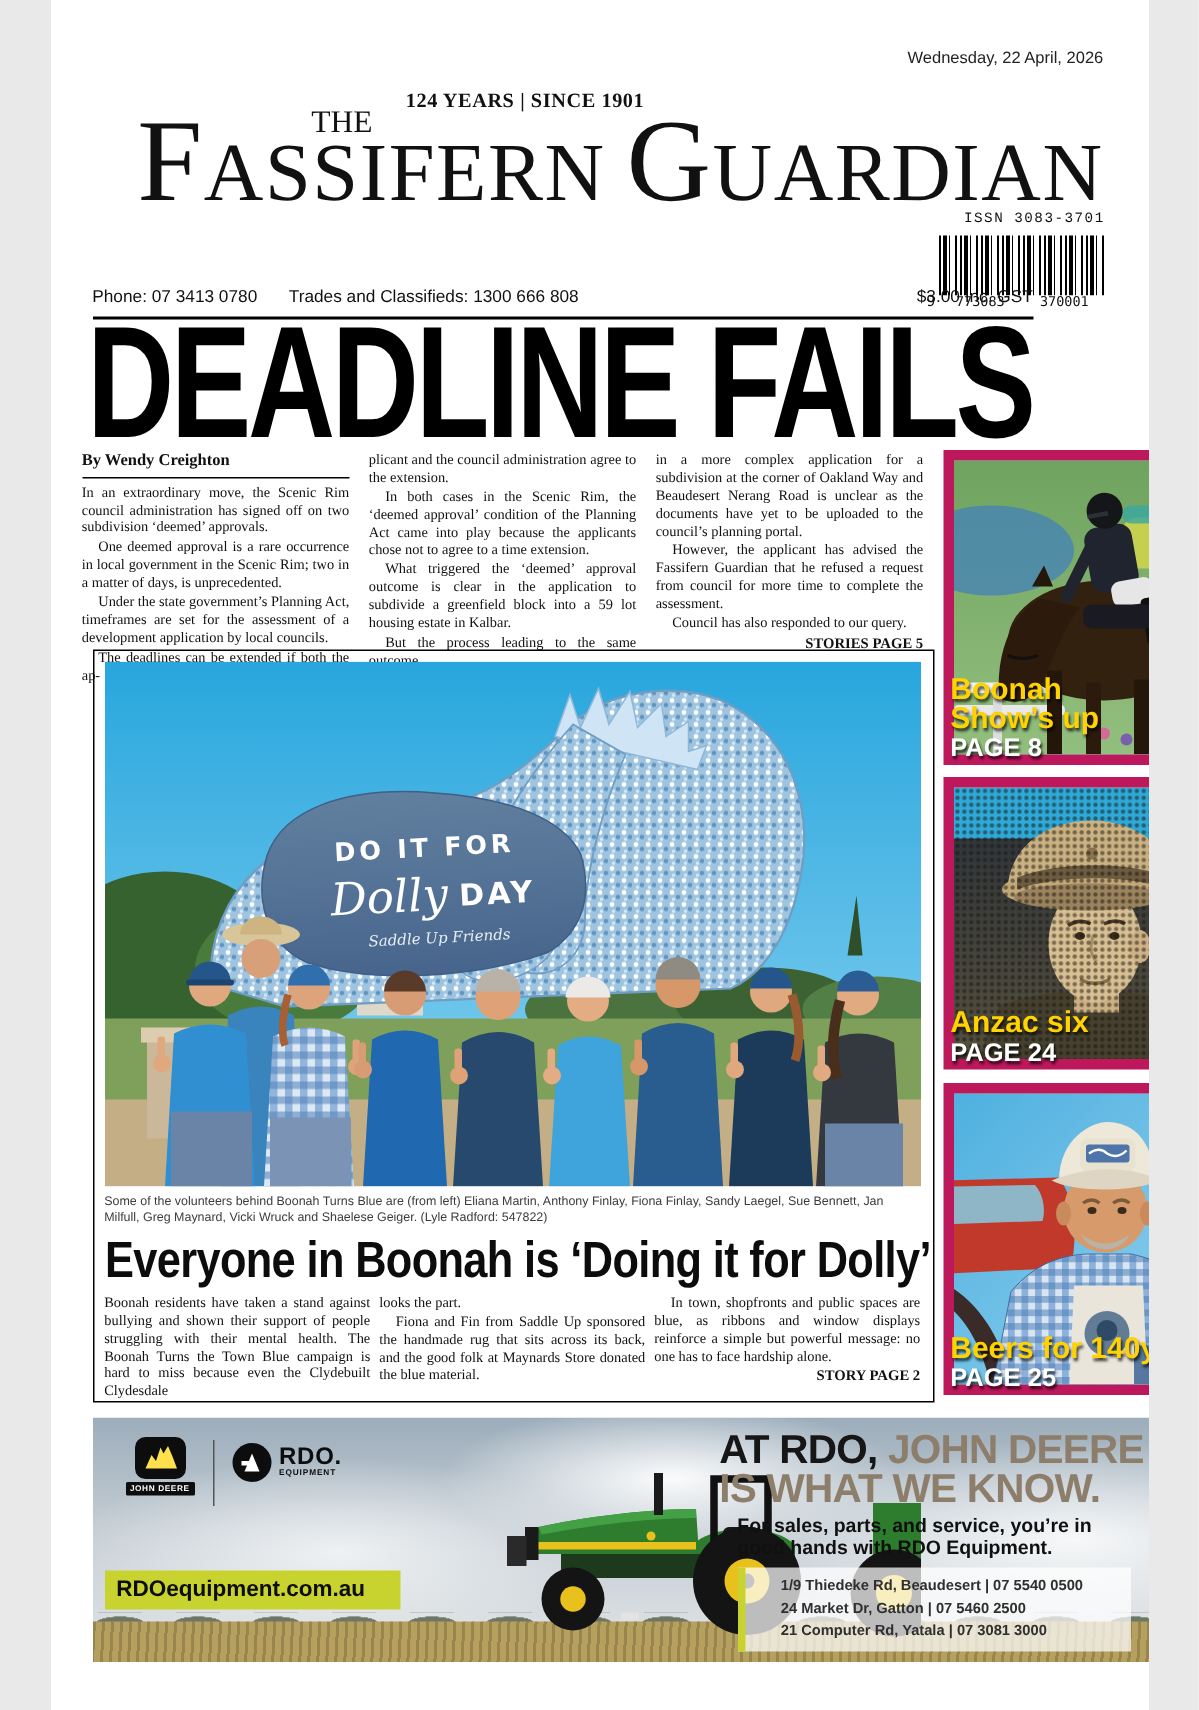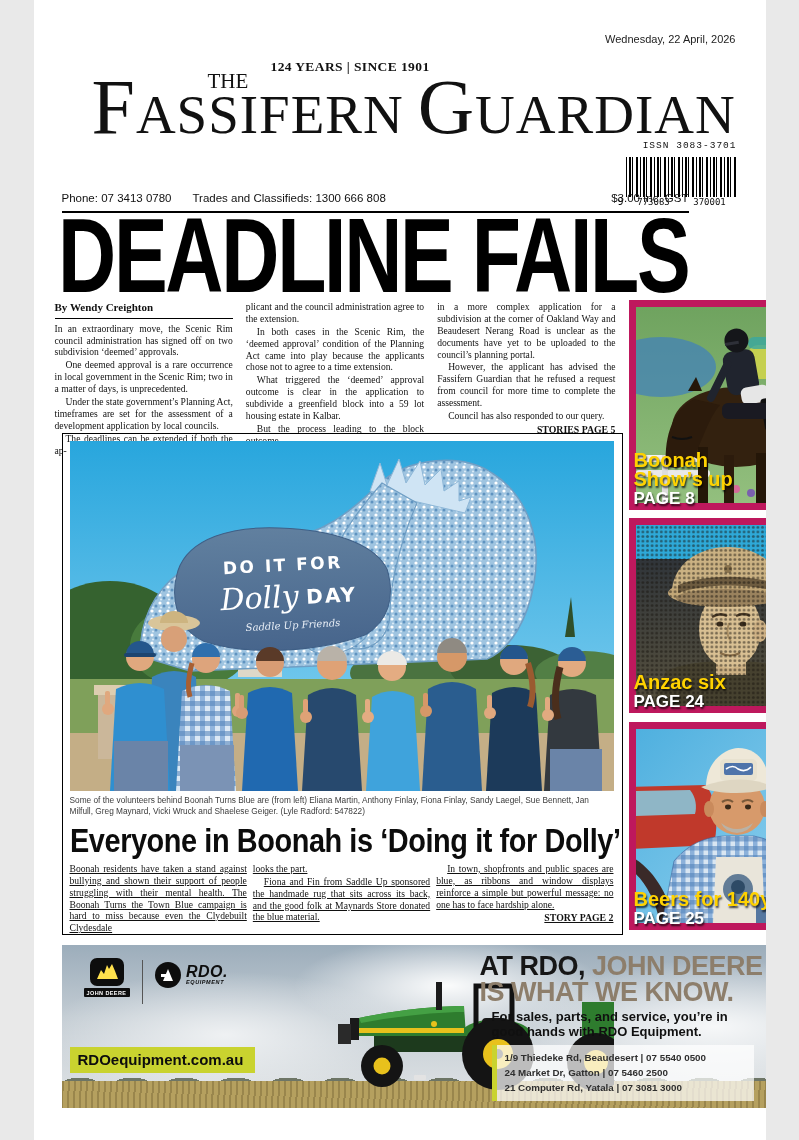--- a/index.html
+++ b/index.html
@@ -153,7 +153,7 @@
       <p class="noind">plicant and the council administration agree to the extension.</p>
       <p>In both cases in the Scenic Rim, the ‘deemed approval’ condition of the Planning Act came into play because the applicants chose not to agree to a time extension.</p>
       <p>What triggered the ‘deemed’ approval outcome is clear in the application to subdivide a greenfield block into a 59 lot housing estate in Kalbar.</p>
-      <p>But the process leading to the block outcome</p>
+      <p>But the process leading to the same outcome</p>
     </div>
     <div class="col">
       <p class="noind">in a more complex application for a subdivision at the corner of Oakland Way and Beaudesert Nerang Road is unclear as the documents have yet to be uploaded to the council’s planning portal.</p>

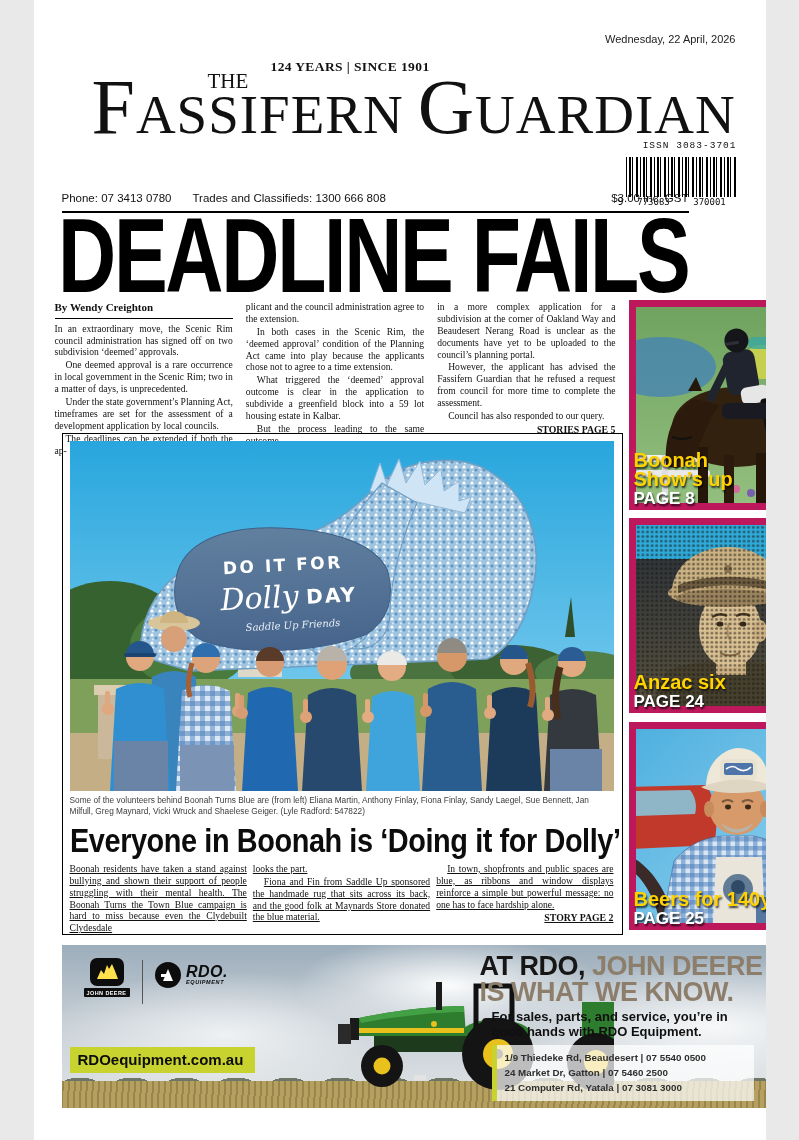--- a/index.html
+++ b/index.html
@@ -68,7 +68,7 @@
   .dcaption{font-size:8.3px;line-height:1.32;color:#3c3c3c;margin-top:4px;}
   .dheadline{font-weight:bold;font-size:34px;letter-spacing:-.5px;line-height:1;margin:6px 0 6px;
              transform:scaleX(.85);transform-origin:left top;white-space:nowrap;color:#0c0c0c;}
-  .dcols{display:flex;gap:6px;width:544px;text-decoration:underline;}
+  .dcols{display:flex;gap:6px;width:544px;}
 
   
   .ad{position:absolute;left:28px;top:945px;width:742px;height:163px;overflow:hidden;}

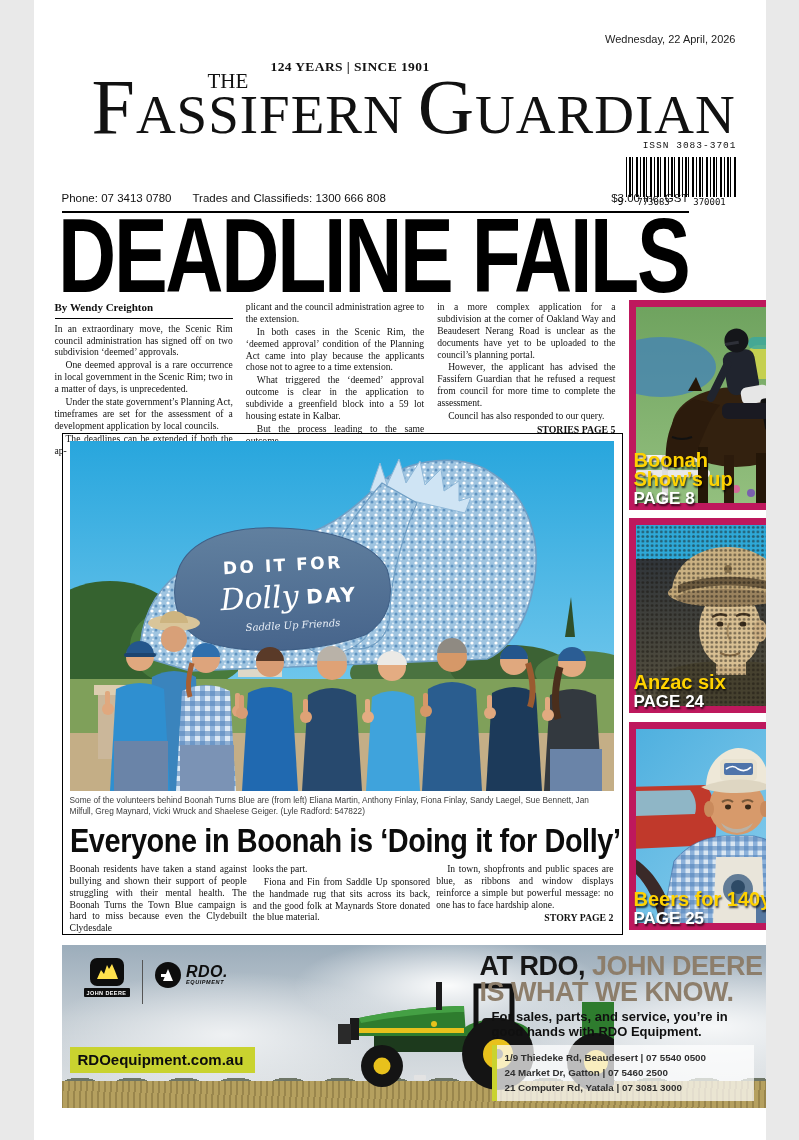--- a/index.html
+++ b/index.html
@@ -89,7 +89,7 @@
   .jd-label{margin-top:2px;background:#0d0d0d;color:#fff;font-size:5.5px;font-weight:bold;
             letter-spacing:.4px;padding:1.5px 2px;border-radius:1px;}
   .logo-div{width:1.5px;height:44px;background:#555;margin-top:2px;}
-  .rdo{display:flex;align-items:center;gap:5px;margin-top:4px;font-style:italic;}
+  .rdo{display:flex;align-items:center;gap:5px;margin-top:4px;}
   .rdo-circle{width:26px;height:26px;border-radius:50%;background:#0d0d0d;position:relative;}
   .rdo-text{font-weight:bold;font-size:16px;letter-spacing:.5px;color:#0d0d0d;line-height:.9;}
   .rdo-sub{font-size:5.5px;font-weight:bold;letter-spacing:.6px;color:#0d0d0d;}

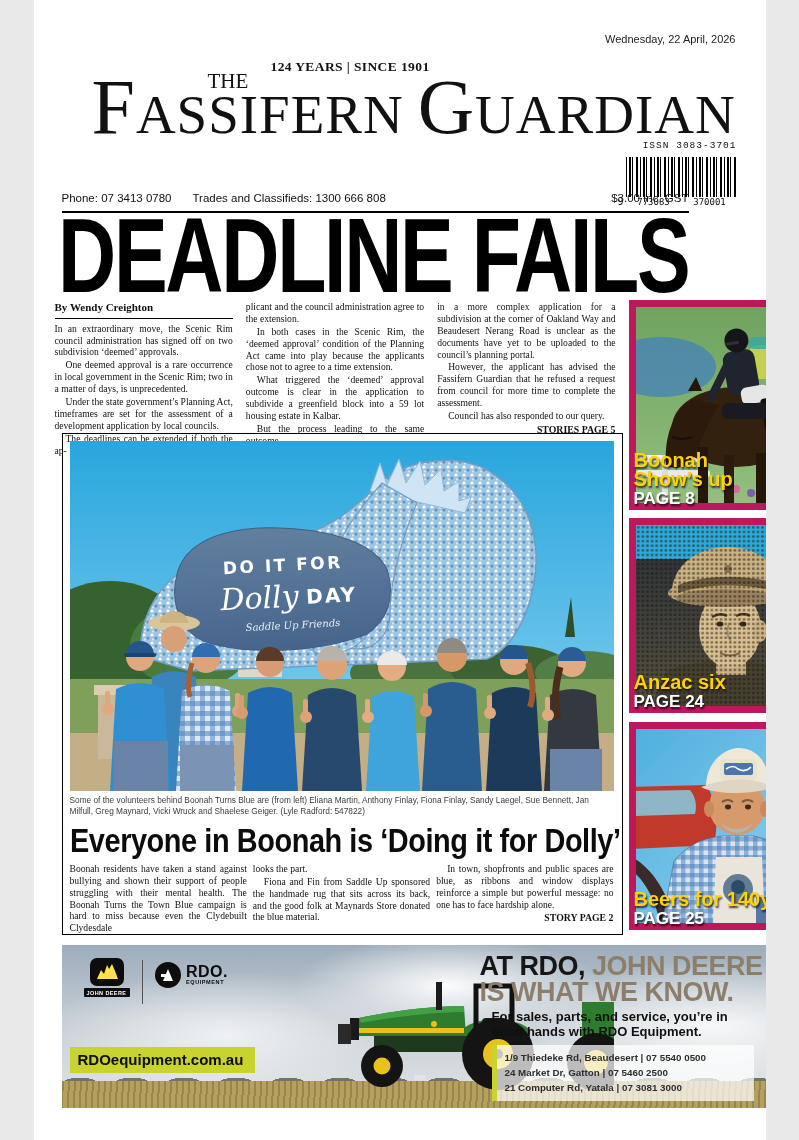--- a/index.html
+++ b/index.html
@@ -103,7 +103,7 @@
            border-left:5px solid #c9d32f;padding:5px 8px;box-sizing:border-box;}
   .ad-locs div{font-weight:bold;font-size:9.8px;line-height:1.55;color:#2f2f2f;}
   .ad-web{position:absolute;left:8px;top:102px;background:#c9d32f;color:#0d0d0d;font-weight:bold;
-          font-size:15px;padding:4px 12px 5px 8px;}
+          font-size:15px;padding:4px 24px 5px 8px;}
   .tractor{position:absolute;left:252px;bottom:12px;width:300px;height:130px;}
 </style>
 </head>

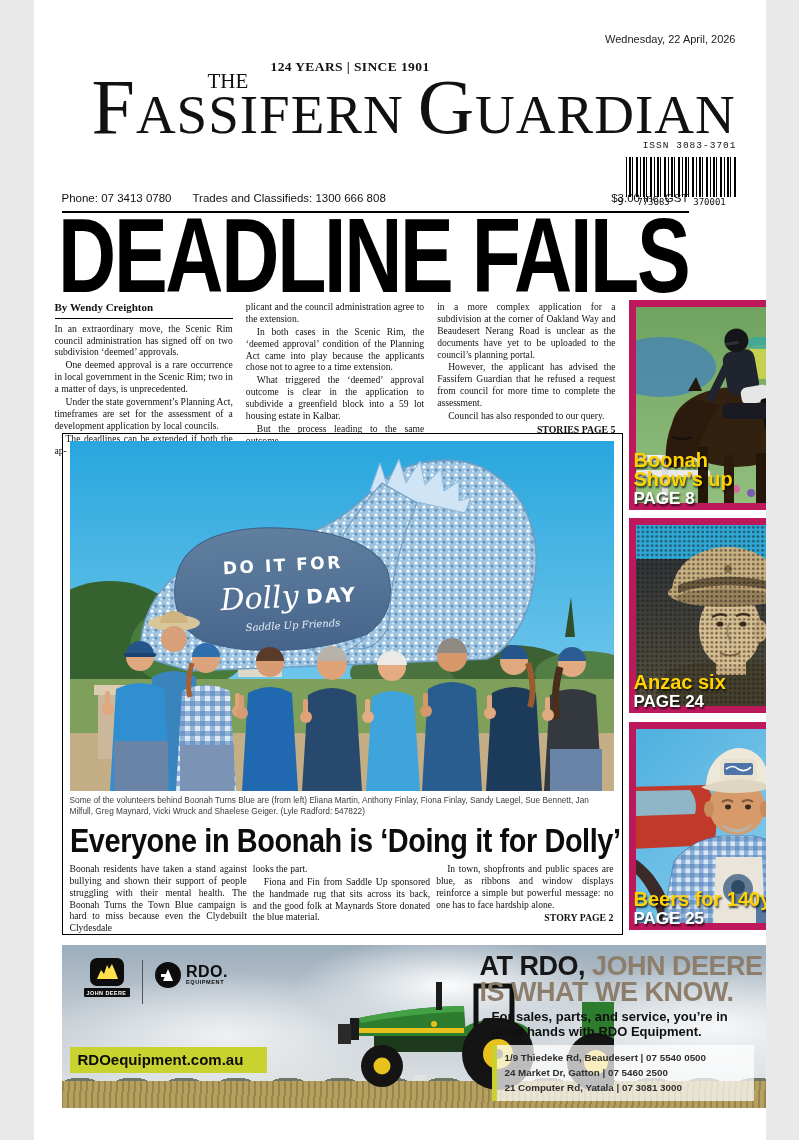--- a/index.html
+++ b/index.html
@@ -100,7 +100,7 @@
   .ad-sub{position:absolute;left:430px;top:64px;width:268px;font-weight:bold;font-size:13px;
           line-height:1.18;color:#101010;}
   .ad-locs{position:absolute;left:430px;top:100px;width:262px;background:rgba(255,255,255,.72);
-           border-left:5px solid #c9d32f;padding:5px 8px;box-sizing:border-box;}
+           border-left:5px solid #c9d32f;padding:5px 24px;box-sizing:border-box;}
   .ad-locs div{font-weight:bold;font-size:9.8px;line-height:1.55;color:#2f2f2f;}
   .ad-web{position:absolute;left:8px;top:102px;background:#c9d32f;color:#0d0d0d;font-weight:bold;
           font-size:15px;padding:4px 24px 5px 8px;}

